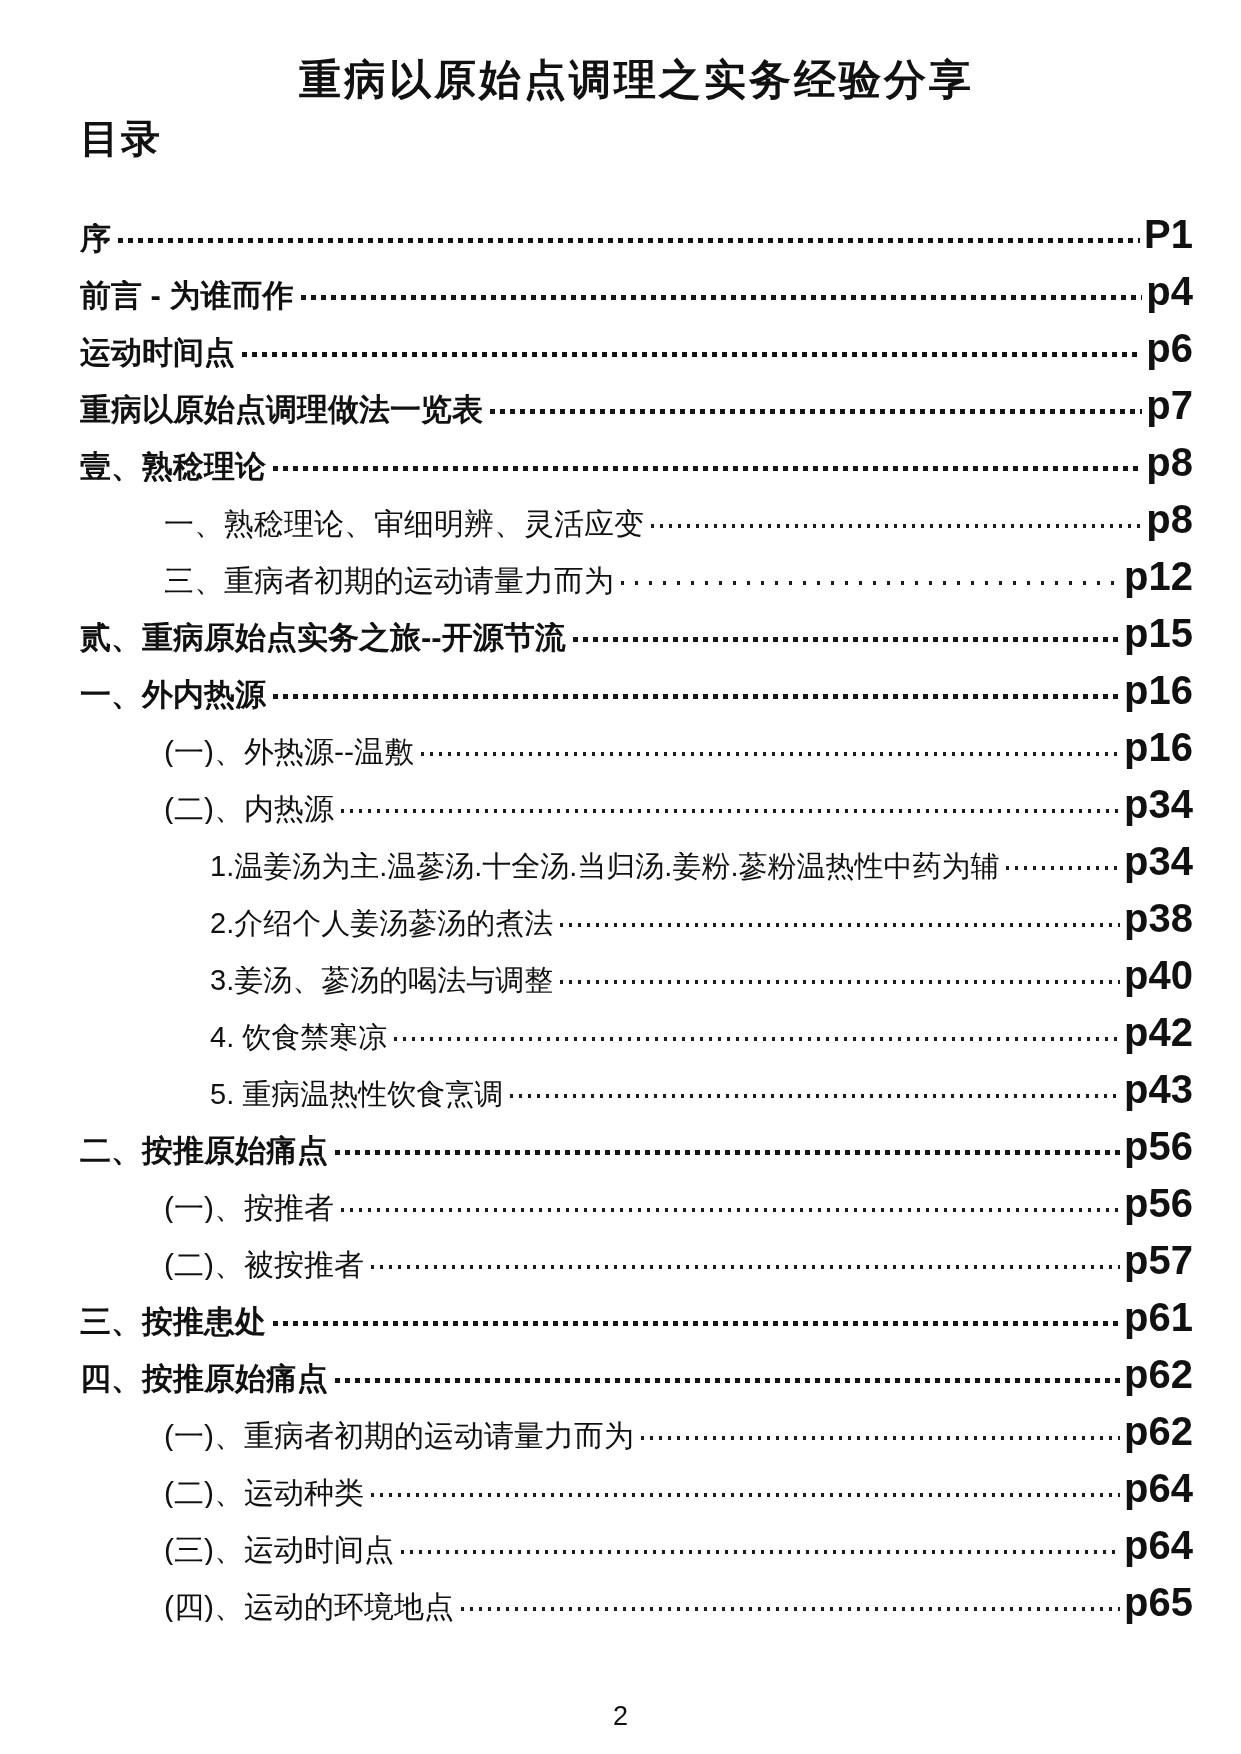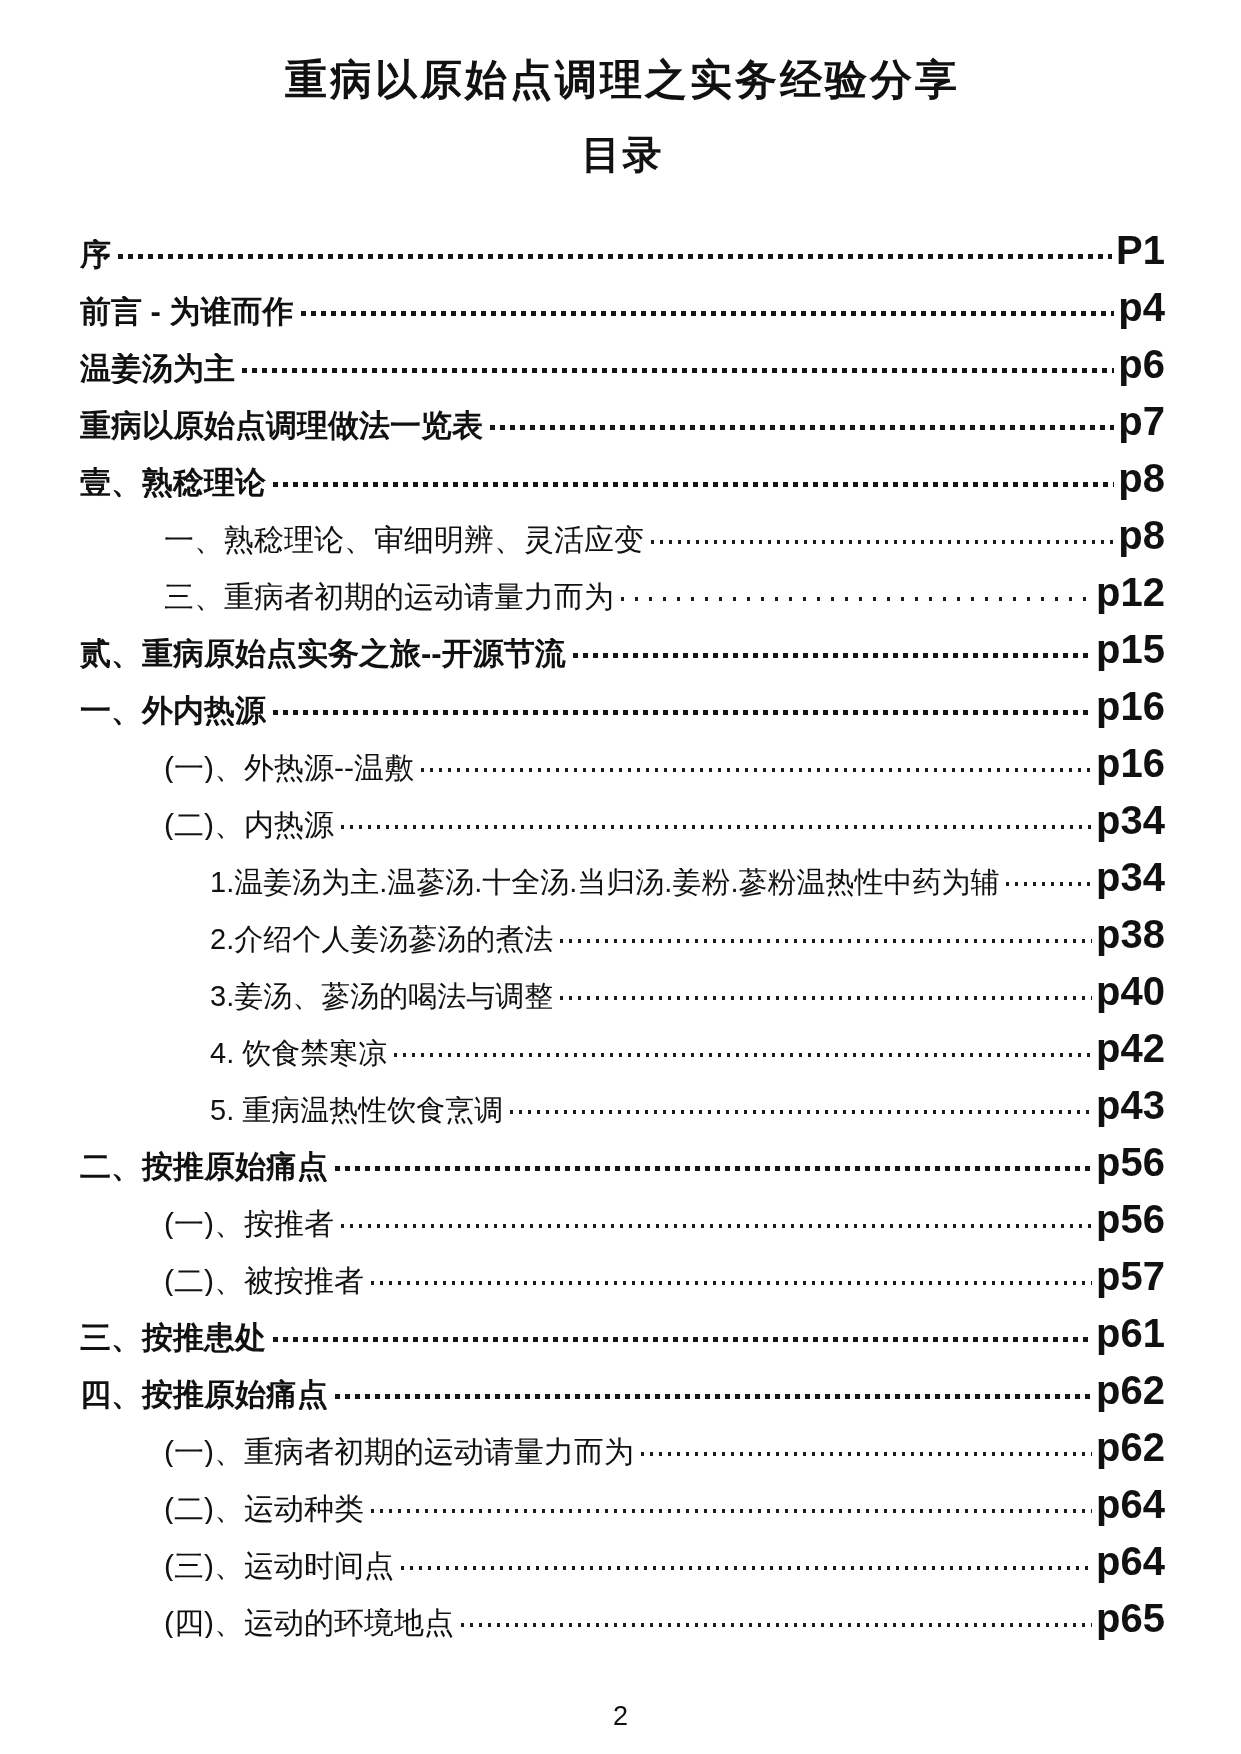--- a/index.html
+++ b/index.html
@@ -11,7 +11,7 @@
   .page{
     box-sizing:border-box;
     width:100%;height:100%;
-    padding:56px 76px 0 80px;
+    padding:56px 48px 0 80px;
     position:relative;
   }
   .title{

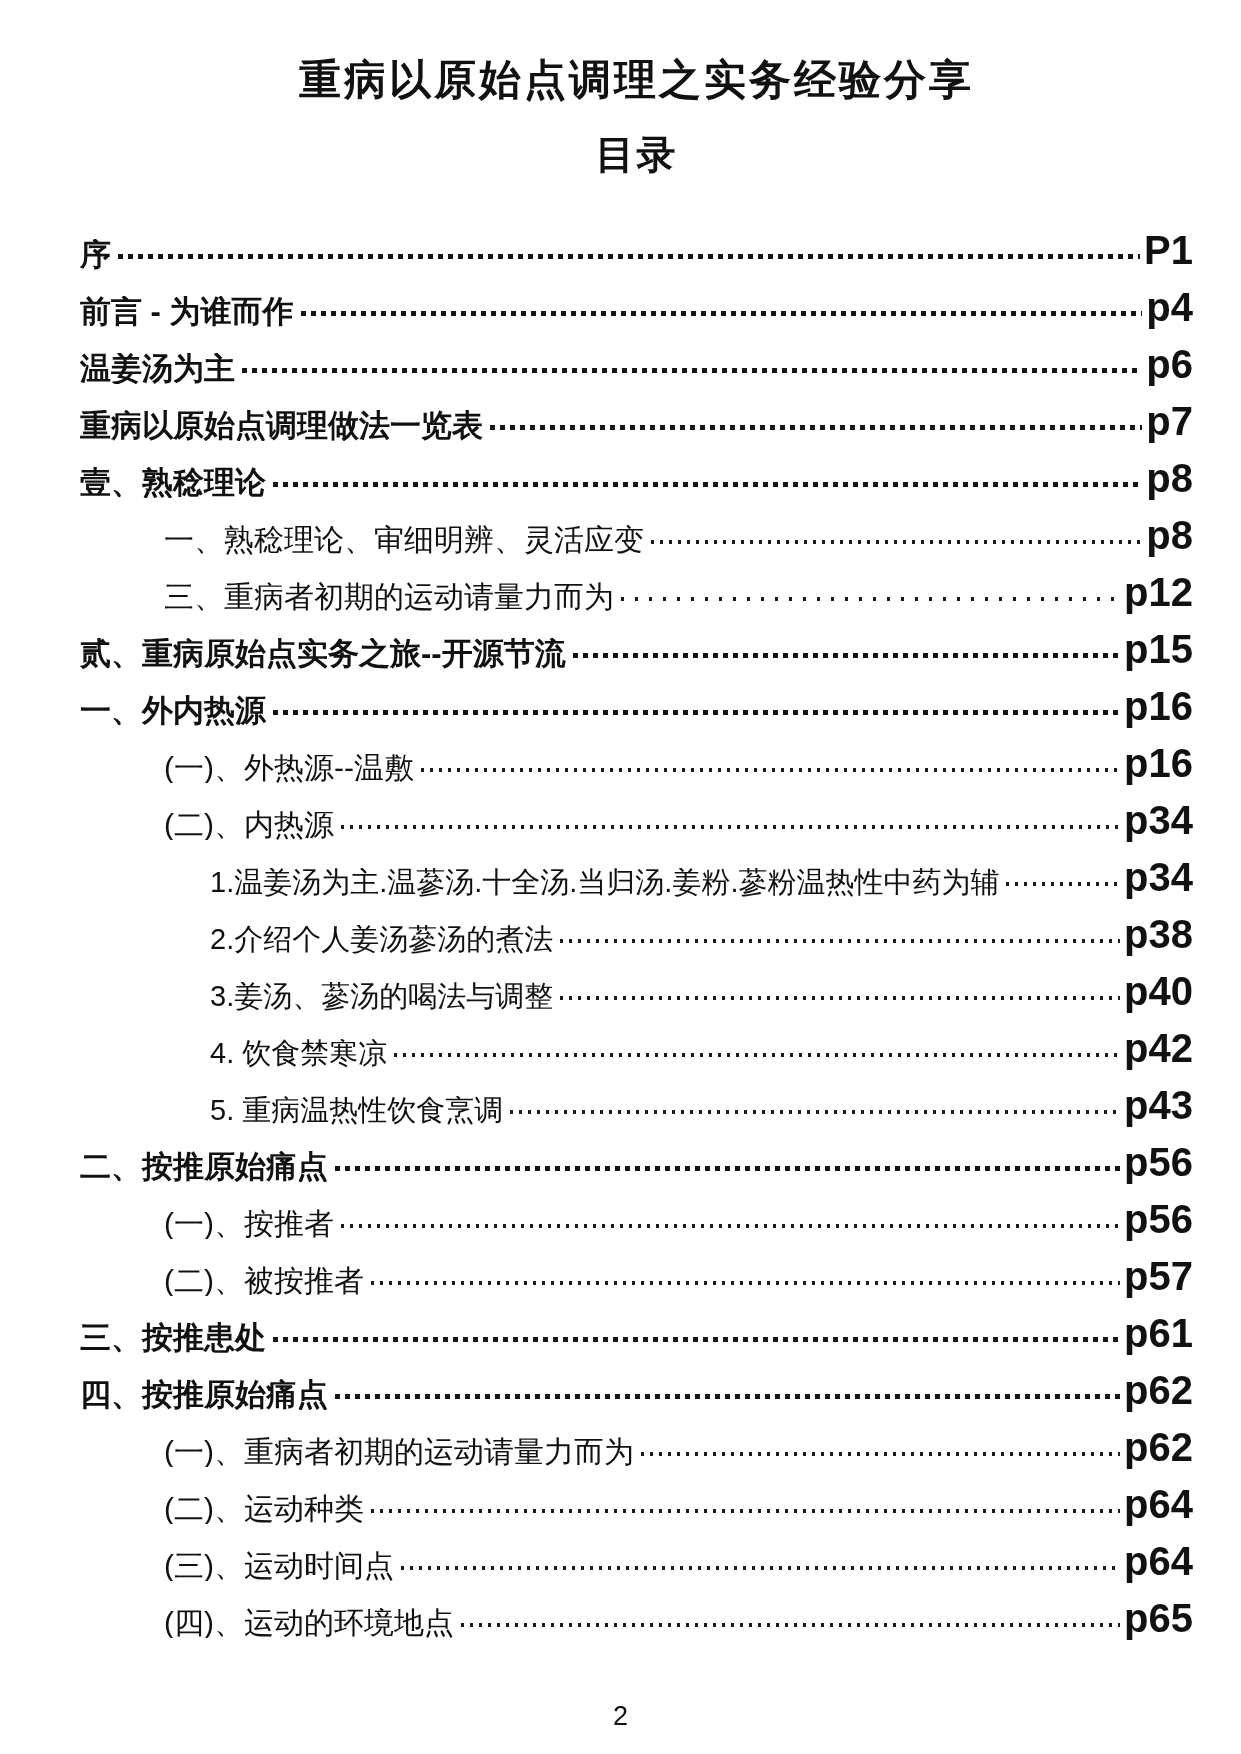--- a/index.html
+++ b/index.html
@@ -22,11 +22,11 @@
     line-height:1.15;
   }
   .subtitle{
-    text-align:center;
+    text-align:left;
     font-size:39px;
     font-weight:bold;
     letter-spacing:2px;
-    margin-top:24px;
+    margin-top:8px;
   }
   .toc{margin-top:40px;}
   .toc-row{

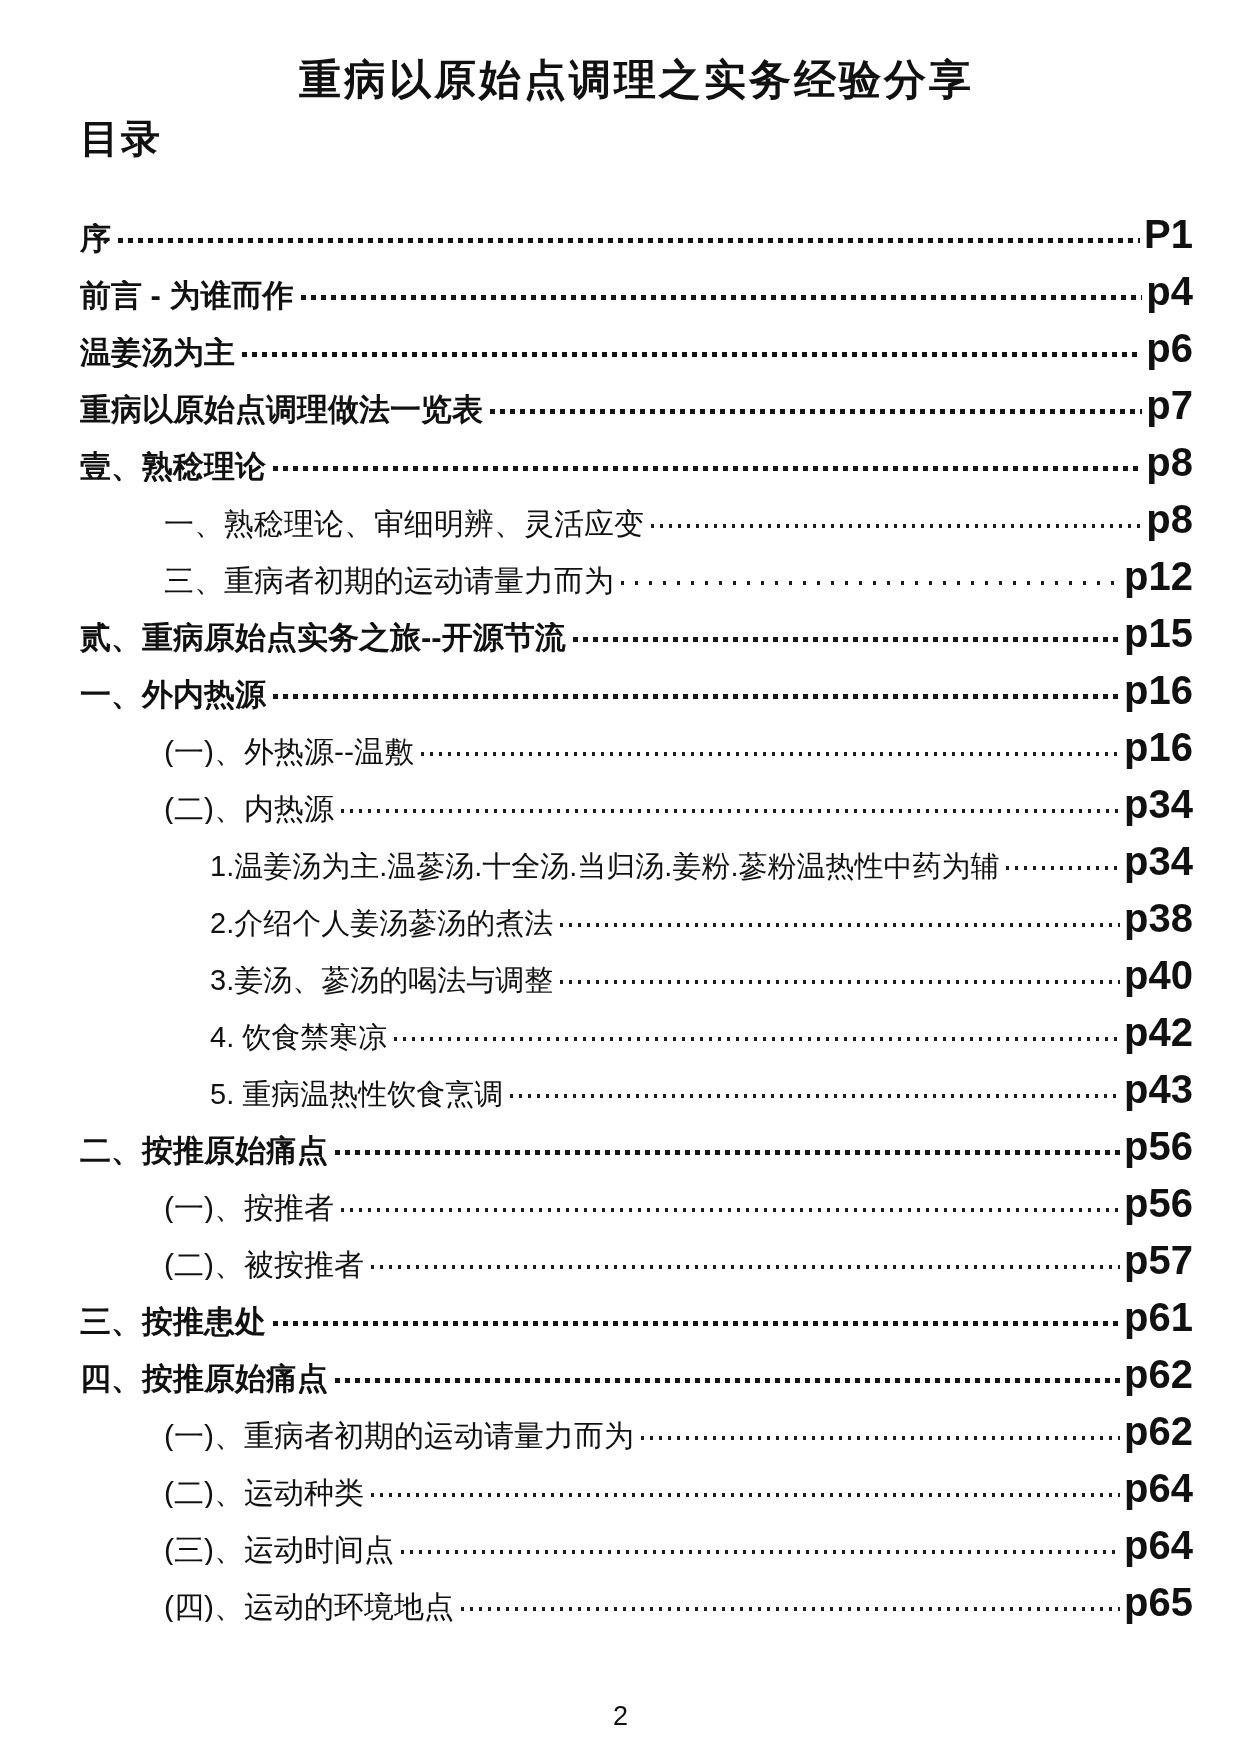--- a/index.html
+++ b/index.html
@@ -94,7 +94,7 @@
     <span class="pagenum">p4</span>
   </div>
       <div class="toc-row lvl0 bold">
-    <span class="label">温姜汤为主</span>
+    <span class="label">运动时间点</span>
     <span class="leader thick"></span>
     <span class="pagenum">p6</span>
   </div>

